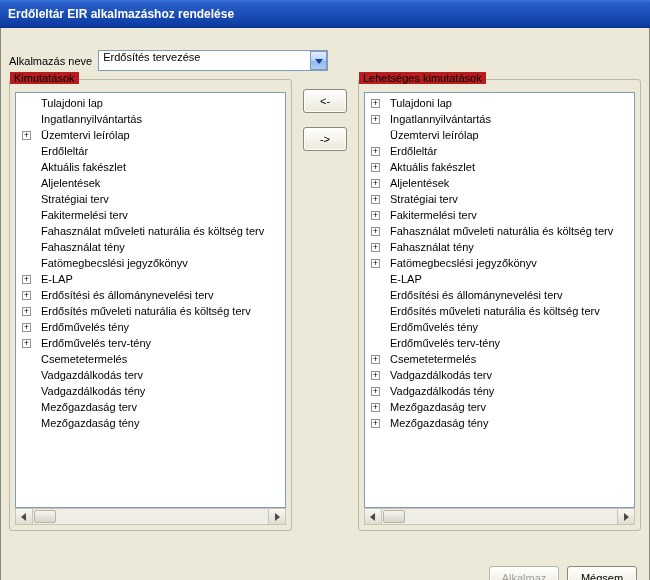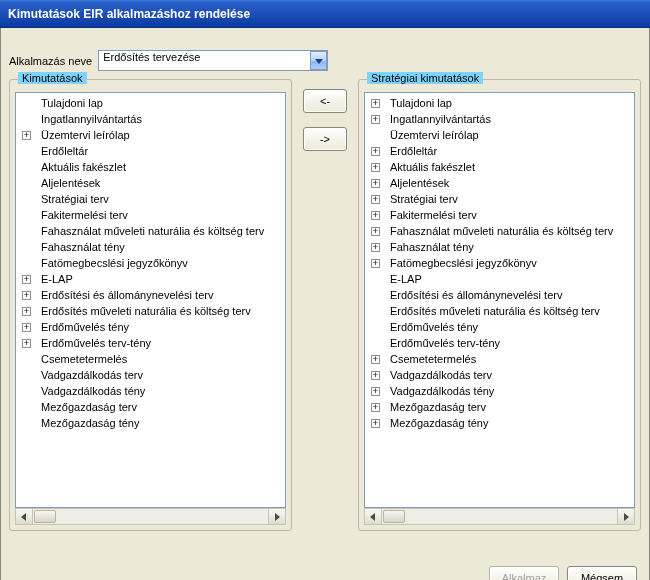--- a/index.html
+++ b/index.html
@@ -169,7 +169,7 @@
 <body>
 
 <div class="titlebar">
-  <span>Kimutatások EIR alkalmazáshoz rendelése</span>
+  <span>Erdőleltár EIR alkalmazáshoz rendelése</span>
 </div>
 
 <div class="client">

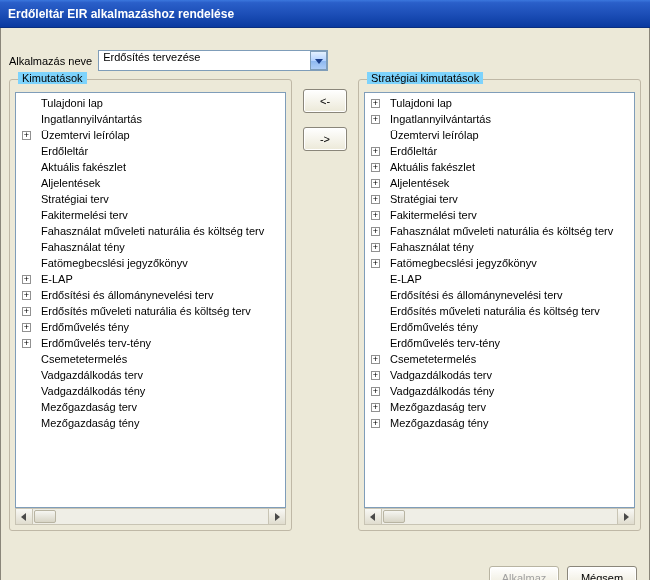--- a/index.html
+++ b/index.html
@@ -73,8 +73,8 @@
   .group-title {
     position: absolute;
     top: -8px;
-    left: 8px;
-    background: #7dd3fc;
+    left: 0;
+    background: #b91c1c;
     padding: 0 4px;
     color: #000;
   }

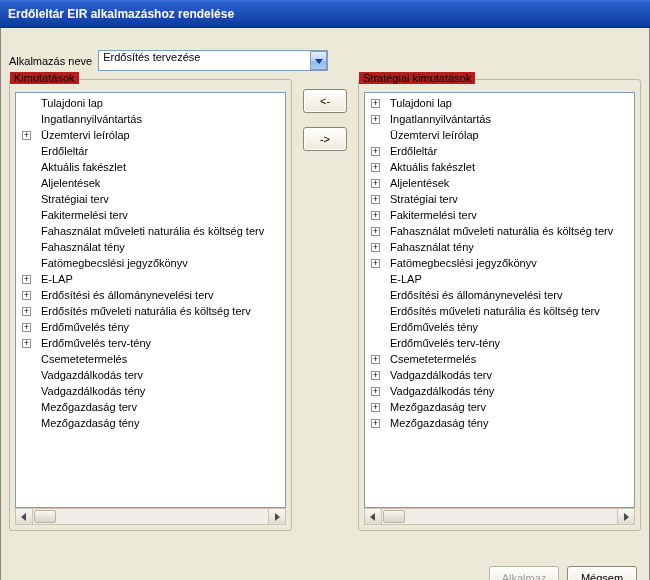--- a/index.html
+++ b/index.html
@@ -307,7 +307,7 @@
     </div>
 
     <div class="group">
-      <div class="group-title">Stratégiai kimutatások</div>
+      <div class="group-title">Lehetséges kimutatások</div>
       <div class="tree-wrap">
         <div class="tree" id="right-tree">
             <div class="tree-item">

